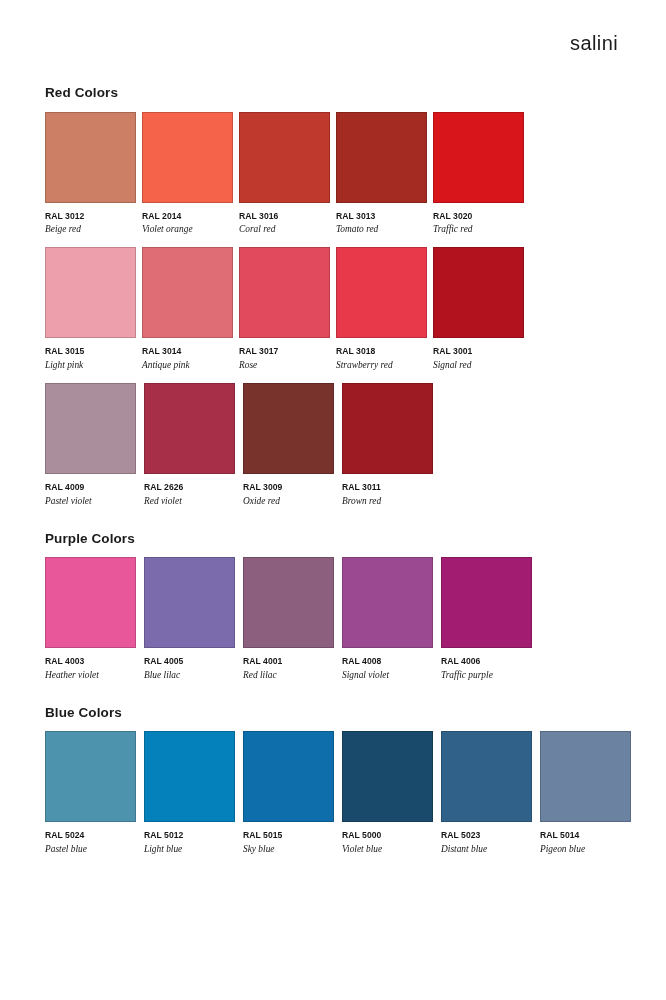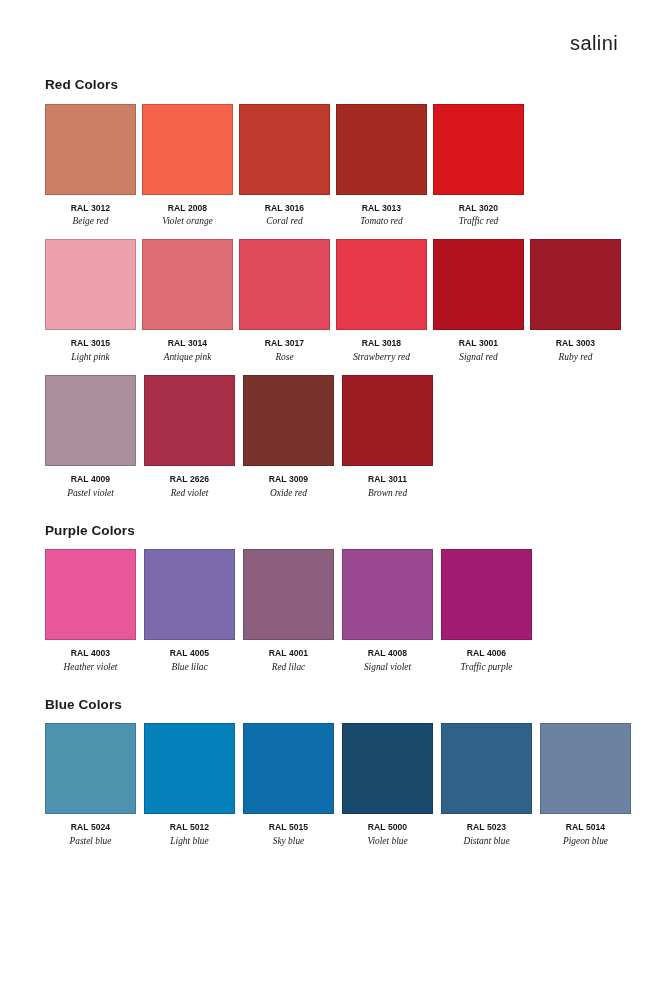--- a/index.html
+++ b/index.html
@@ -41,7 +41,7 @@
   .sheet {
     position: absolute;
     left: 45px;
-    top: 78px;
+    top: 86px;
     width: 576px;
   }
   .section { width: 100%; }

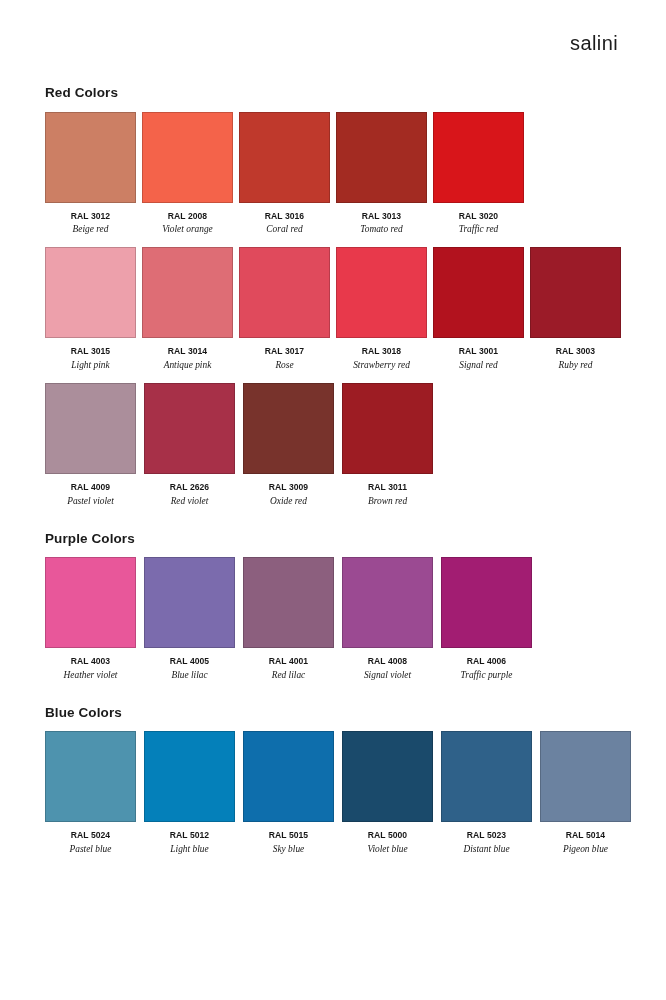--- a/index.html
+++ b/index.html
@@ -63,7 +63,6 @@
     flex-direction: row;
     gap: 6px;
     margin-bottom: 12px;
-    text-align: center;
   }
   .row:last-child { margin-bottom: 0; gap: 8px; }
 

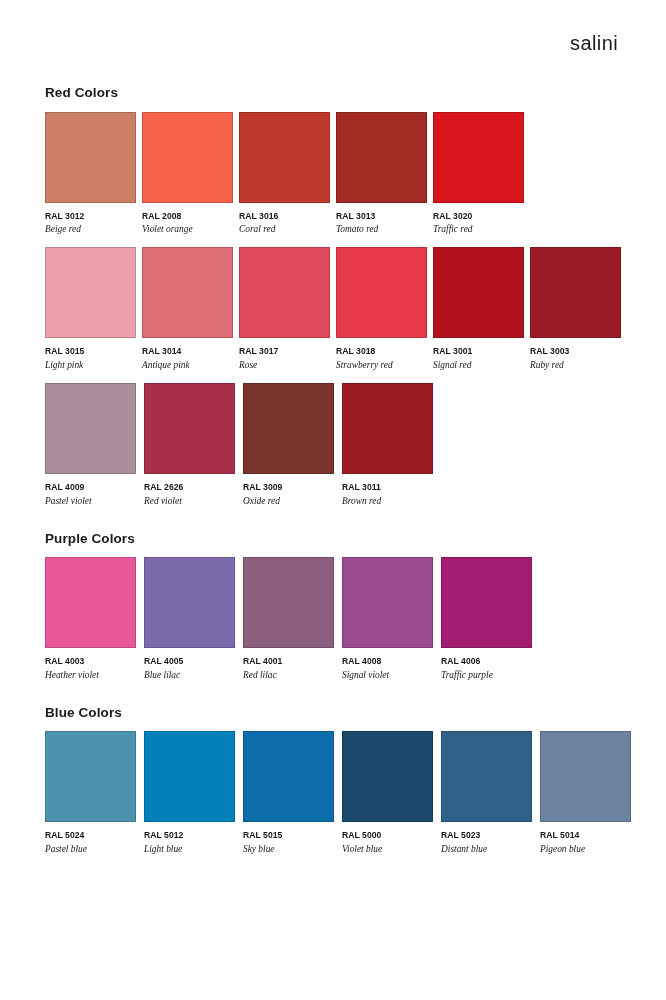--- a/index.html
+++ b/index.html
@@ -118,7 +118,7 @@
           </div>
           <div class="cell">
             <div class="chip" style="background: rgb(244, 99, 74);"></div>
-            <div class="chip-code">RAL 2008</div>
+            <div class="chip-code">RAL 2014</div>
             <div class="chip-name">Violet orange</div>
           </div>
           <div class="cell">

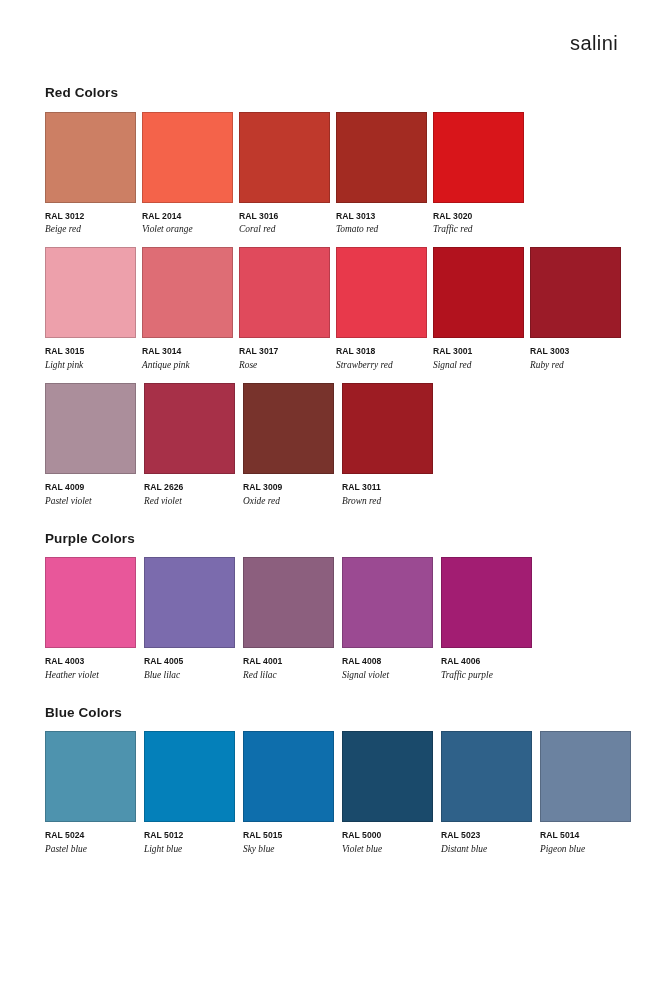--- a/index.html
+++ b/index.html
@@ -163,11 +163,6 @@
             <div class="chip-code">RAL 3001</div>
             <div class="chip-name">Signal red</div>
           </div>
-          <div class="cell">
-            <div class="chip" style="background: rgb(155, 27, 40);"></div>
-            <div class="chip-code">RAL 3003</div>
-            <div class="chip-name">Ruby red</div>
-          </div>
         </div>
         <div class="row">
           <div class="cell">

